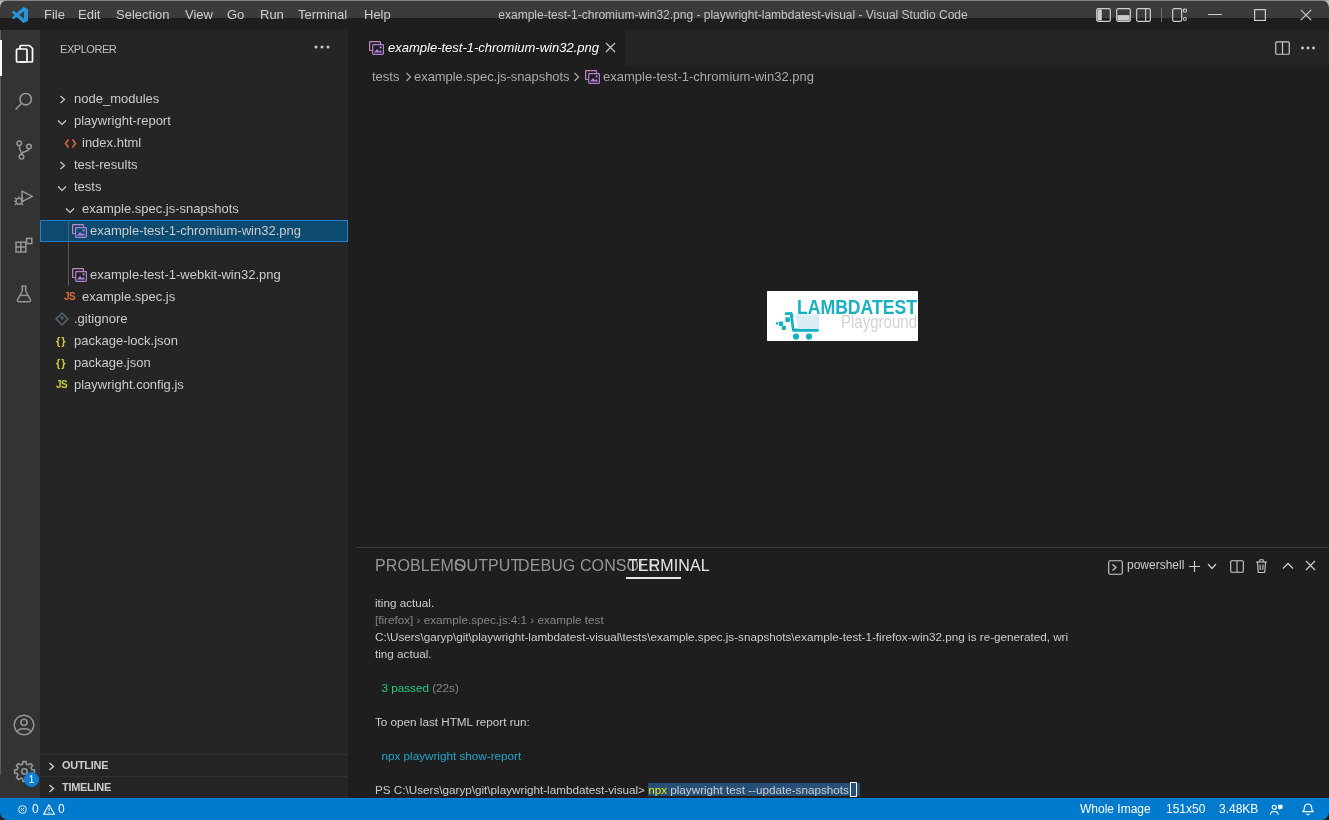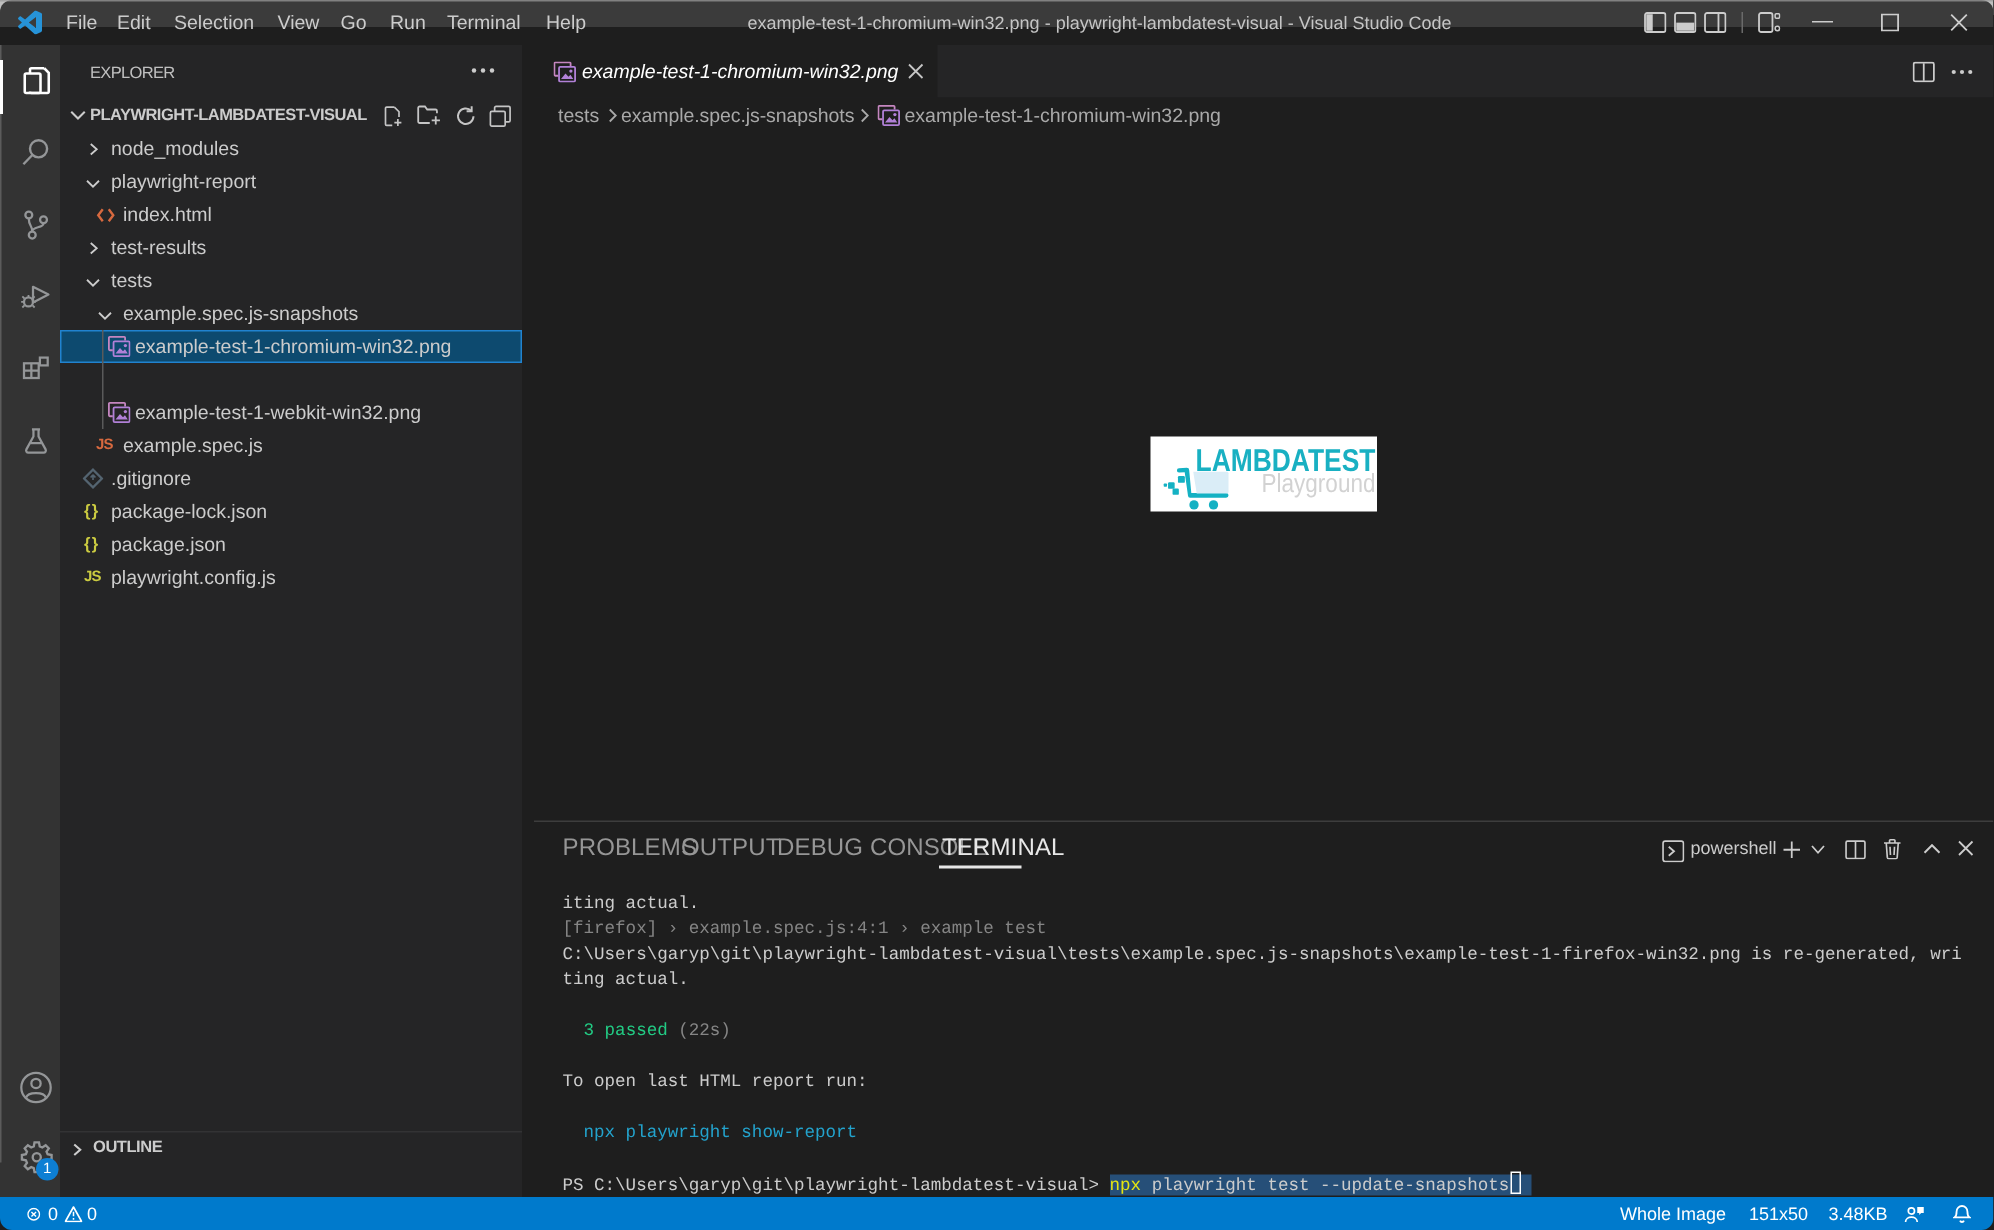--- a/index.html
+++ b/index.html
@@ -157,29 +157,6 @@
       <circle cx="14" cy="3" r="1.5" fill="#cccccc"></circle>
     </svg>
 
-  <div class="row sech" style="top:36px">
-    <svg class="abs" style="left:6px;top:6px" width="12" height="10" viewBox="0 0 12 10">
-        <path d="M1.5 2.5 L6 7 L10.5 2.5" fill="none" stroke="#cccccc" stroke-width="1.4"></path>
-      </svg>
-    <span class="abs" style="left:20px;letter-spacing:-0.35px">PLAYWRIGHT-LAMBDATEST-VISUAL</span>
-    <svg class="abs" style="left:214px;top:3.5px" width="15" height="15" viewBox="0 0 16 16">
-        <path d="M9.5 1.5 H4 a0.8 0.8 0 0 0 -0.8 0.8 V 13.7 a0.8 0.8 0 0 0 0.8 0.8 h4" fill="none" stroke="#c5c5c5" stroke-width="1.2"></path>
-        <path d="M9.5 1.5 L12.8 4.8 V8.5" fill="none" stroke="#c5c5c5" stroke-width="1.2"></path>
-        <path d="M12 10 v5 M9.5 12.5 h5" stroke="#c5c5c5" stroke-width="1.2"></path>
-      </svg>
-    <svg class="abs" style="left:238px;top:4px" width="16" height="14" viewBox="0 0 16 14">
-        <path d="M0.8 2 a1 1 0 0 1 1 -1 h3.5 l1.5 2 h5.5 a1 1 0 0 1 1 1 v1.5 M0.8 2 v9 a1 1 0 0 0 1 1 h6.7" fill="none" stroke="#c5c5c5" stroke-width="1.2"></path>
-        <path d="M12.5 7.5 v5.5 M9.8 10.2 h5.5" stroke="#c5c5c5" stroke-width="1.2"></path>
-      </svg>
-    <svg class="abs" style="left:263px;top:4px" width="15" height="15" viewBox="0 0 16 16">
-        <path d="M13.5 8 a5.5 5.5 0 1 1 -1.6 -3.9" fill="none" stroke="#c5c5c5" stroke-width="1.4"></path>
-        <path d="M12.2 0.8 v3.6 h-3.6" fill="none" stroke="#c5c5c5" stroke-width="1.4"></path>
-      </svg>
-    <svg class="abs" style="left:286px;top:4px" width="15" height="15" viewBox="0 0 16 16">
-        <rect x="1" y="4.5" width="10.5" height="10.5" rx="1" fill="none" stroke="#c5c5c5" stroke-width="1.2"></rect>
-        <path d="M4 4.5 V2 a1 1 0 0 1 1 -1 h9 a1 1 0 0 1 1 1 v9 a1 1 0 0 1 -1 1 h-2.5" fill="none" stroke="#c5c5c5" stroke-width="1.2"></path>
-      </svg>
-  </div>
 
   <div class="row" style="top:58px">
       <svg class="abs" style="left:18px;top:7px" width="9" height="9" viewBox="0 0 9 9">

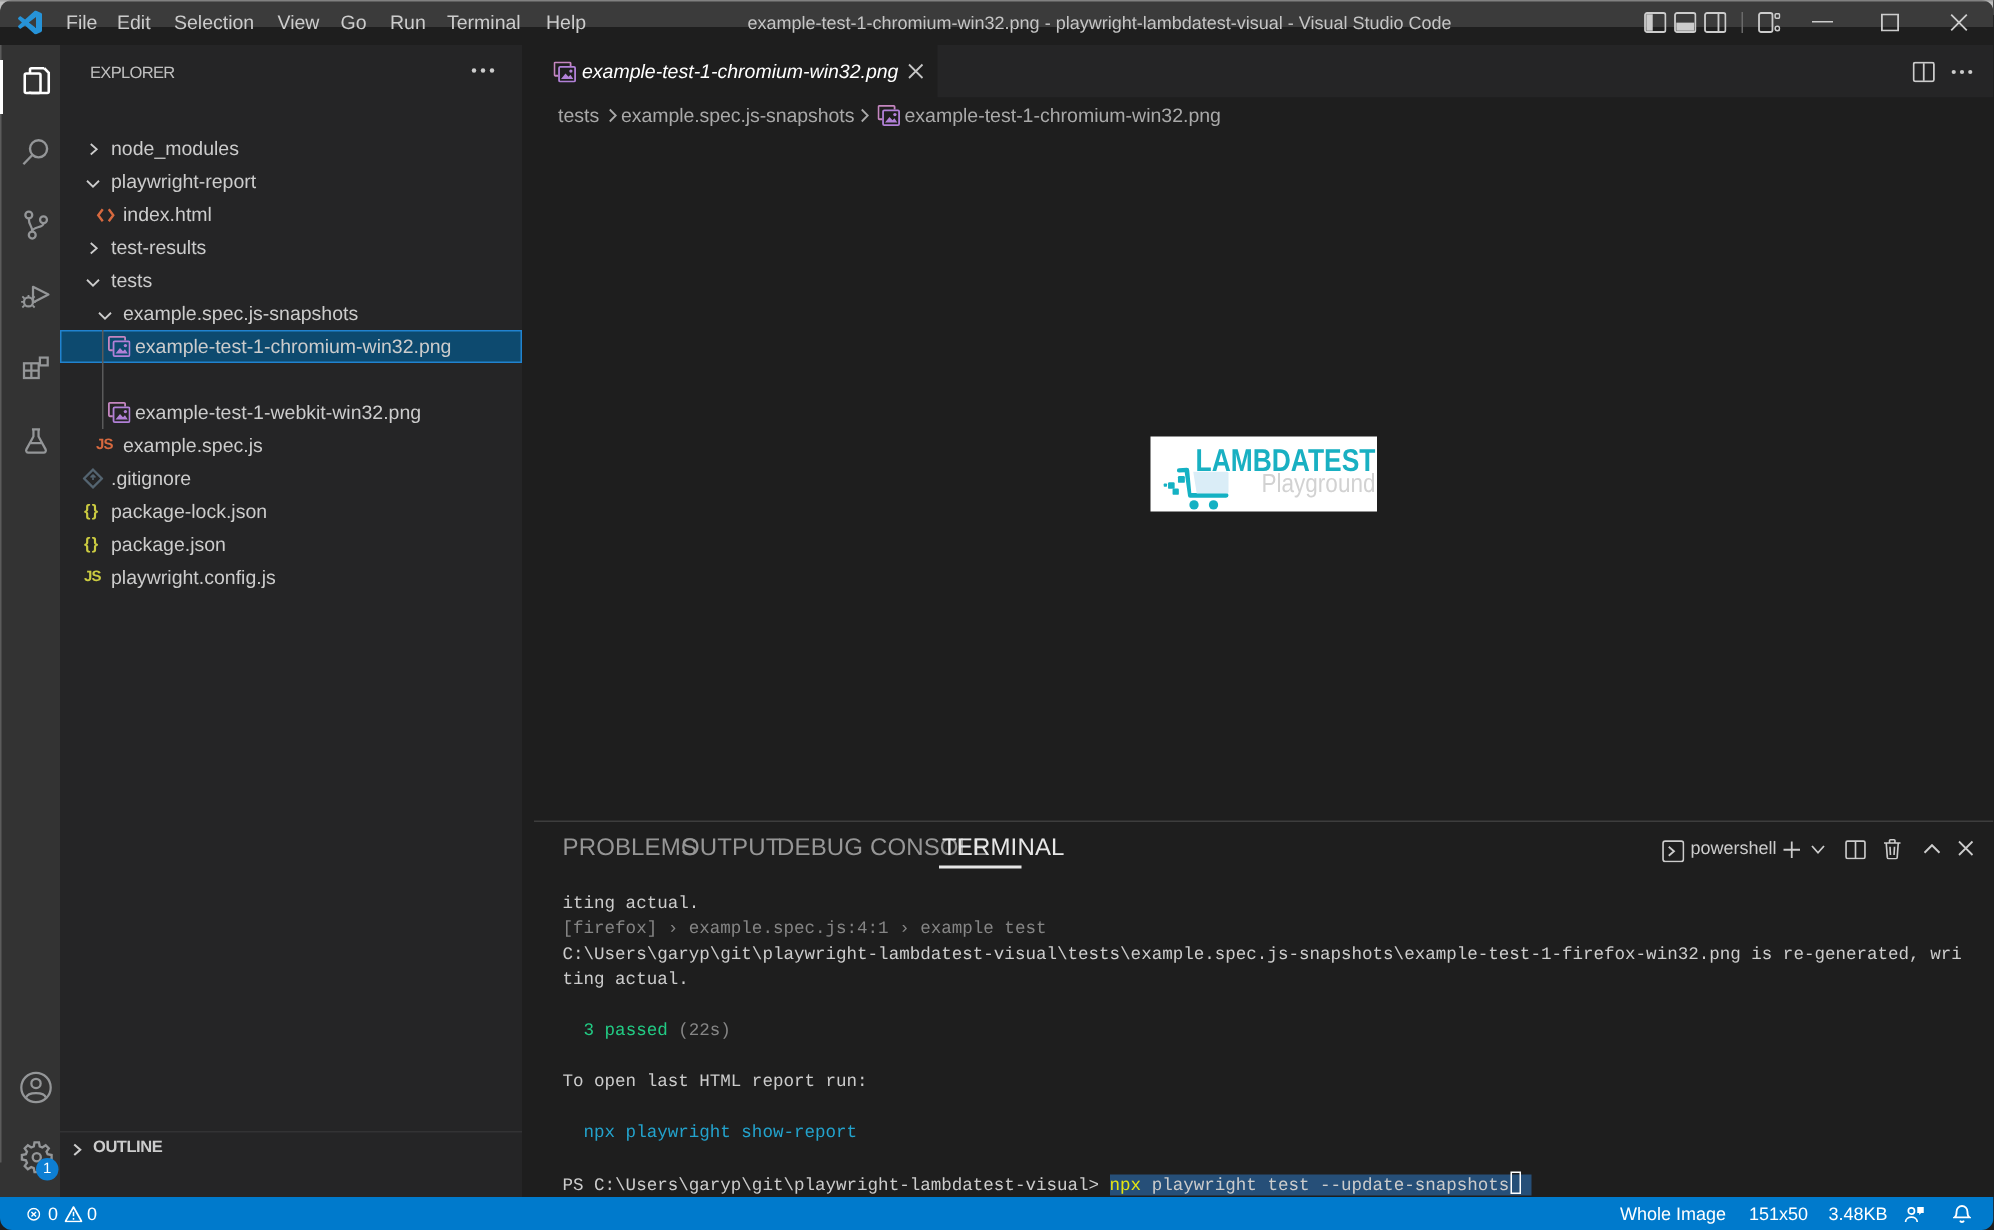--- a/index.html
+++ b/index.html
@@ -27,7 +27,7 @@
 
 #panel { position:absolute; left:356px; top:547px; width:973px; height:251px; background:#1e1e1e; border-top:1px solid #3d3d3d; }
 .ptab { position:absolute; top:0; height:35px; line-height:35px; font-size:16px; color:#969696; letter-spacing:0.1px; }
-.tl { position:absolute; left:375px; height:17px; line-height:17px; font-family:Liberation Mono, monospace; font-size:11.7px; color:#cccccc; white-space:pre; }
+.tl { position:absolute; left:375px; height:17px; line-height:17px; font-family:Liberation Sans, sans-serif; font-size:11.7px; color:#cccccc; white-space:pre; }
 
 #statusbar { position:absolute; left:0; top:798px; width:1329px; height:22px; background:#007acc; color:#ffffff; font-size:12px; border-radius:0 0 8px 8px; }
 .sbitem { position:absolute; top:0; height:22px; line-height:22px; white-space:nowrap; }

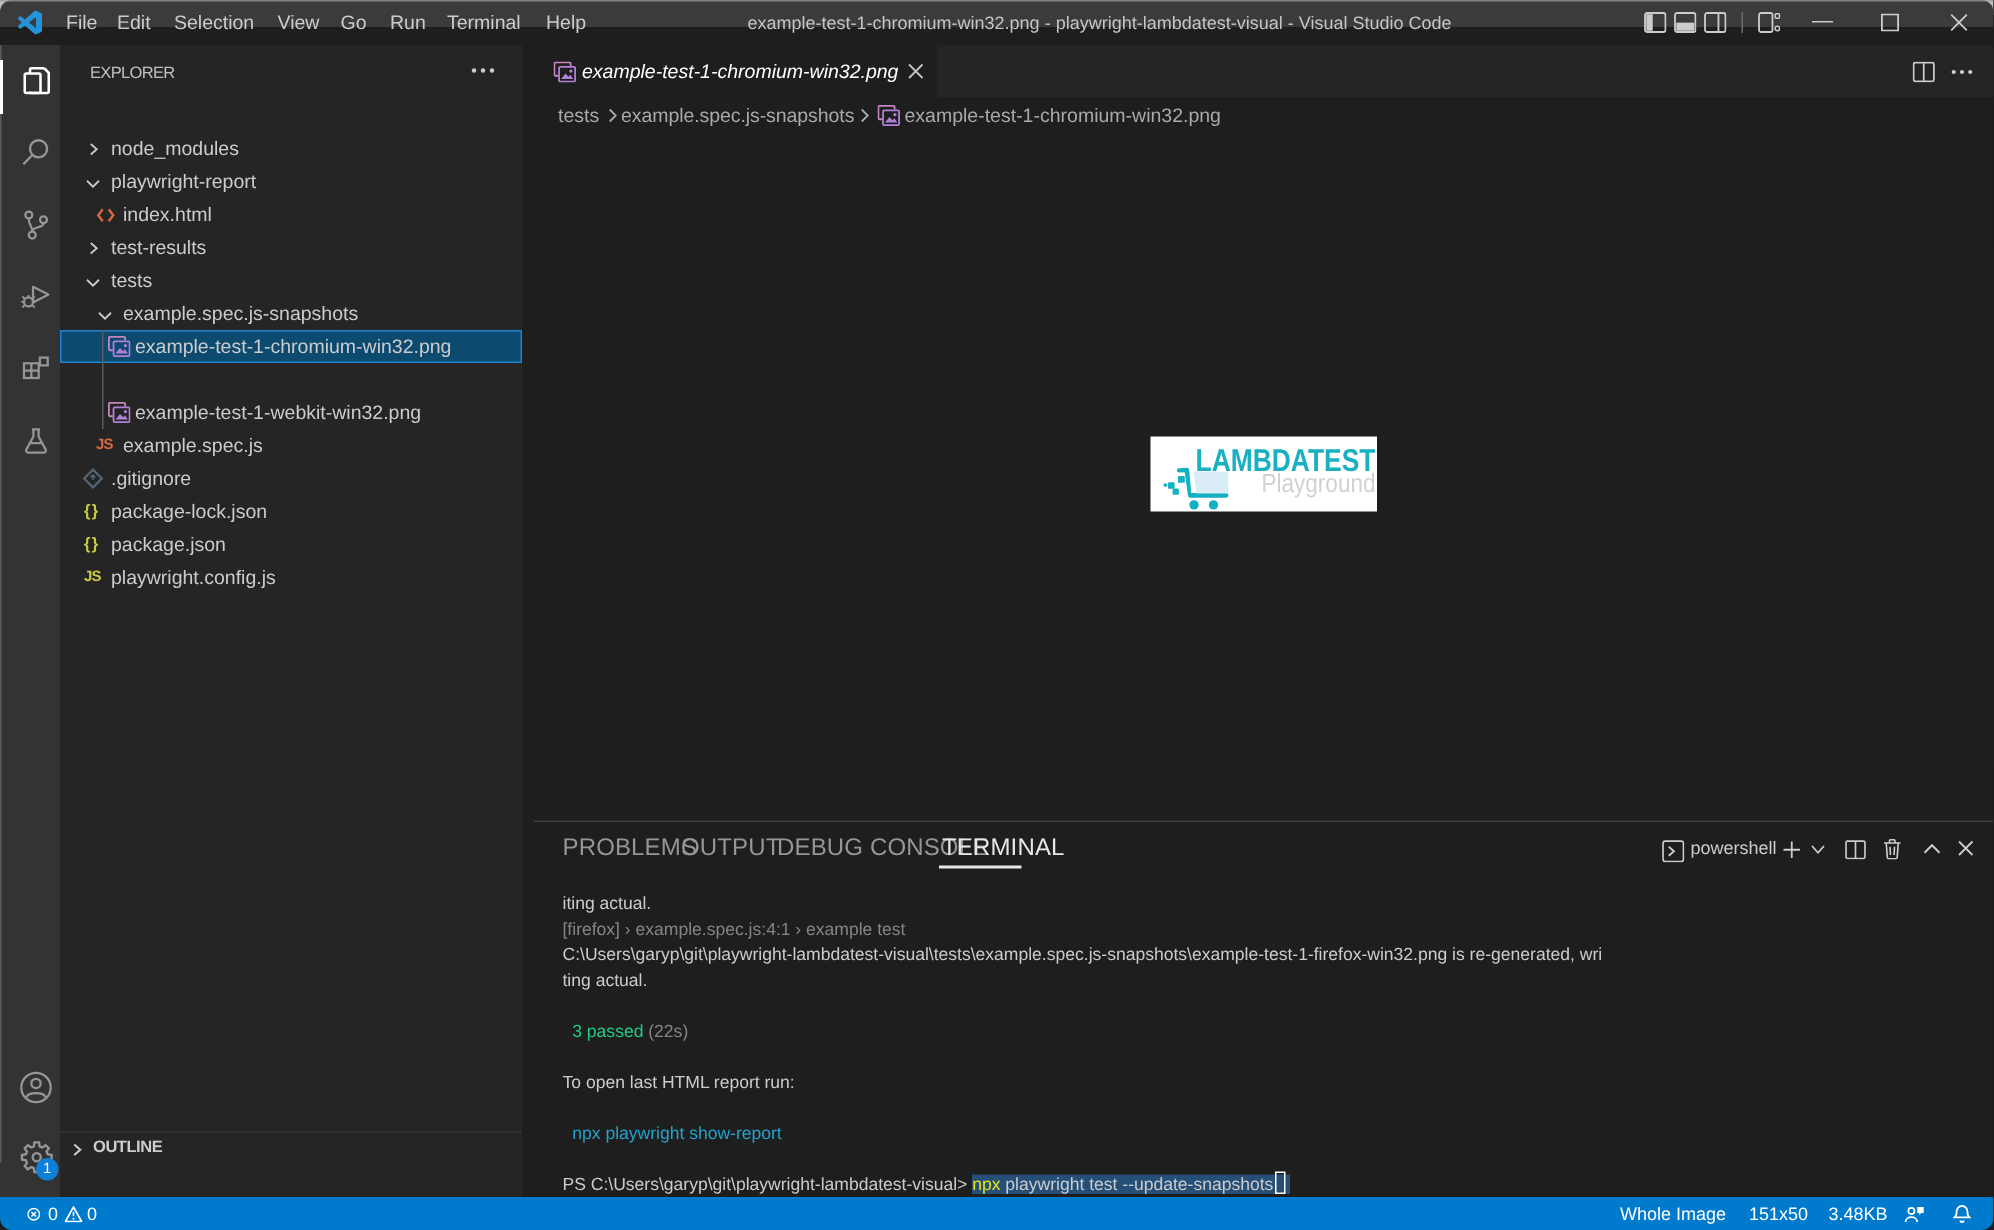--- a/index.html
+++ b/index.html
@@ -238,6 +238,12 @@
       </svg>
     <span class="abs sech" style="left:22px;top:4px;letter-spacing:-0.3px">OUTLINE</span>
   </div>
+  <div class="abs" style="left:0;top:746px;width:308px;height:22px;border-top:1px solid #333334">
+    <svg class="abs" style="left:7px;top:7px" width="9" height="9" viewBox="0 0 9 9">
+        <path d="M2.5 1 L6.5 4.5 L2.5 8" fill="none" stroke="#cccccc" stroke-width="1.4"></path>
+      </svg>
+    <span class="abs sech" style="left:22px;top:4px;letter-spacing:-0.3px">TIMELINE</span>
+  </div>
 </div>
 
 <div id="tabbar">

